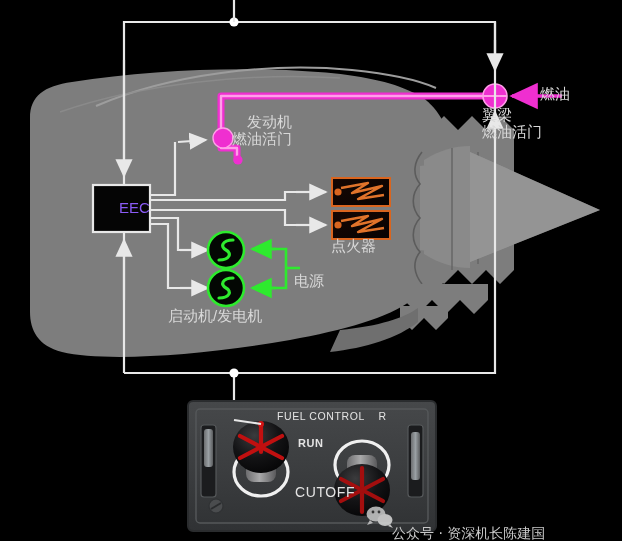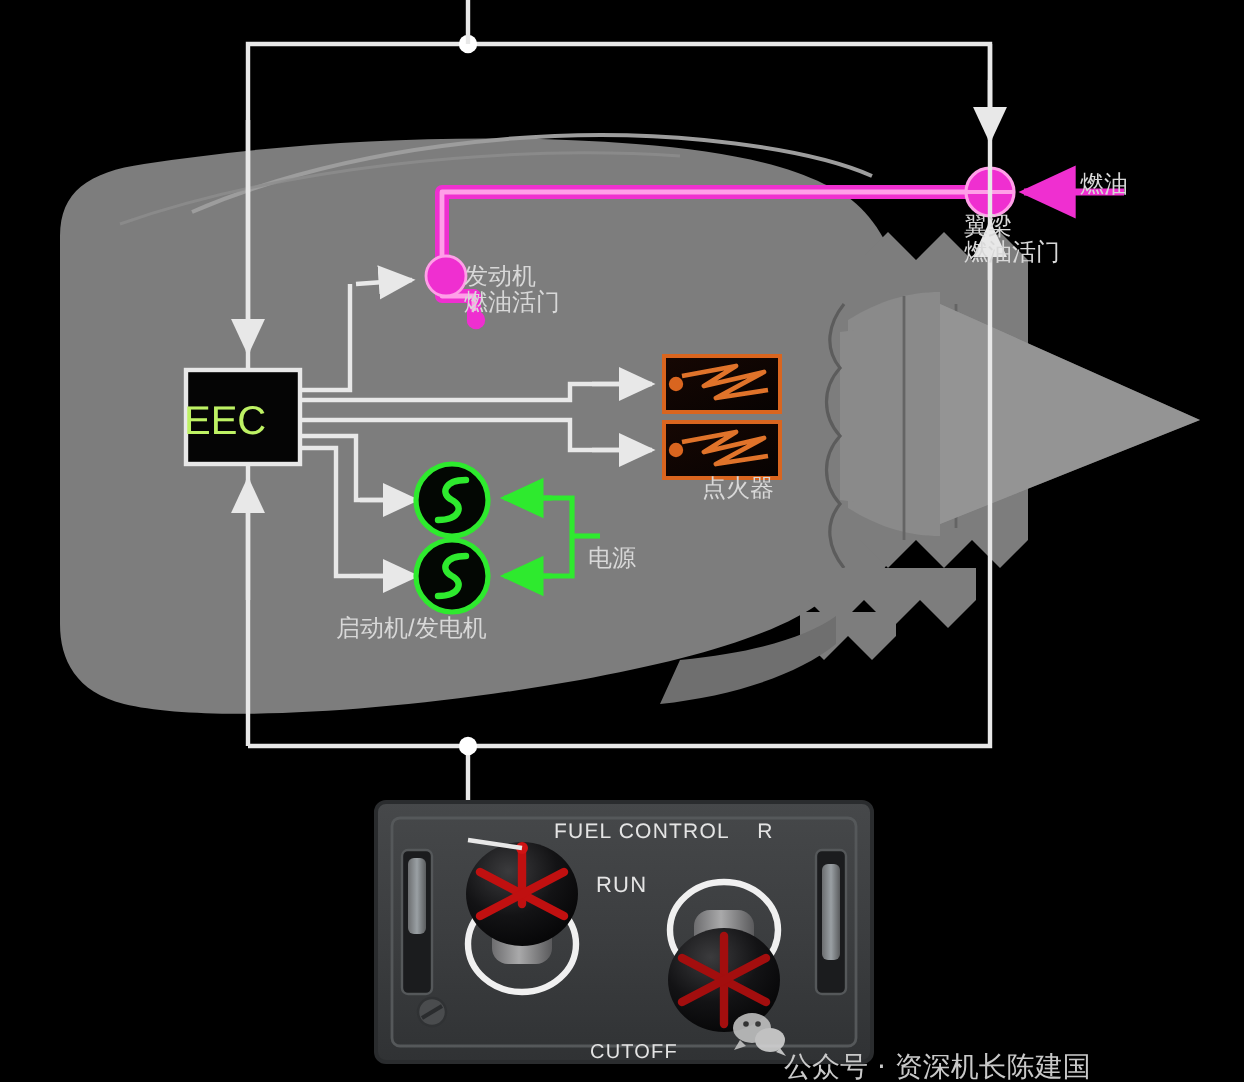--- a/index.html
+++ b/index.html
@@ -8,7 +8,7 @@
   #stage{position:relative;width:622px;height:541px;background:#000;}
   #stage svg{position:absolute;left:0;top:0;}
   .lbl{position:absolute;color:#d8d8d8;white-space:pre;line-height:1.12;}
-  .cn{font-family:Liberation Sans, sans-serif;font-size:12px;}
+  .cn{font-family:Liberation Sans, sans-serif;font-size:15px;}
   .pnl-t{position:absolute;color:#e4e4e4;font-size:10.5px;letter-spacing:.6px;white-space:pre;}
   .wm{position:absolute;left:392px;top:505px;color:#c9c9c9;font-size:14px;
       font-family:"DejaVu Sans","Liberation Sans",sans-serif;white-space:pre;margin-top:20px;}

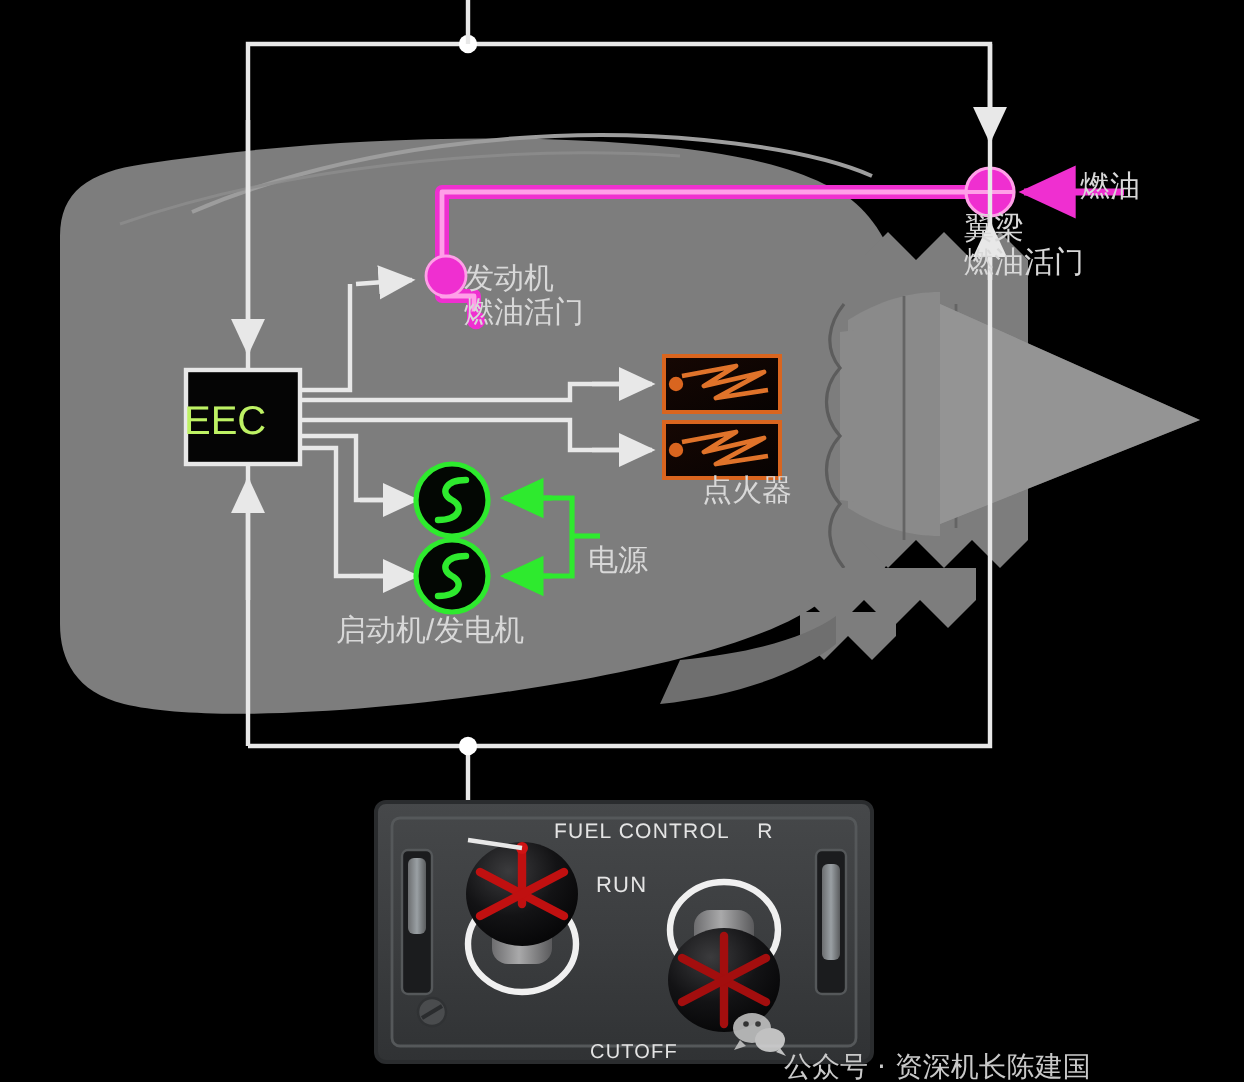--- a/index.html
+++ b/index.html
@@ -228,7 +228,7 @@
   </g>
 </svg>
 
-<div class="lbl cn" style="left:232px;top:132px;"><span>发动机</span><br><span>燃油活门</span></div>
+<div class="lbl cn" style="left:232px;top:114px;text-align:right;"><span>发动机</span><br><span>燃油活门</span></div>
 
 <div class="lbl cn" style="left:540px;top:86px;">燃油</div>
 

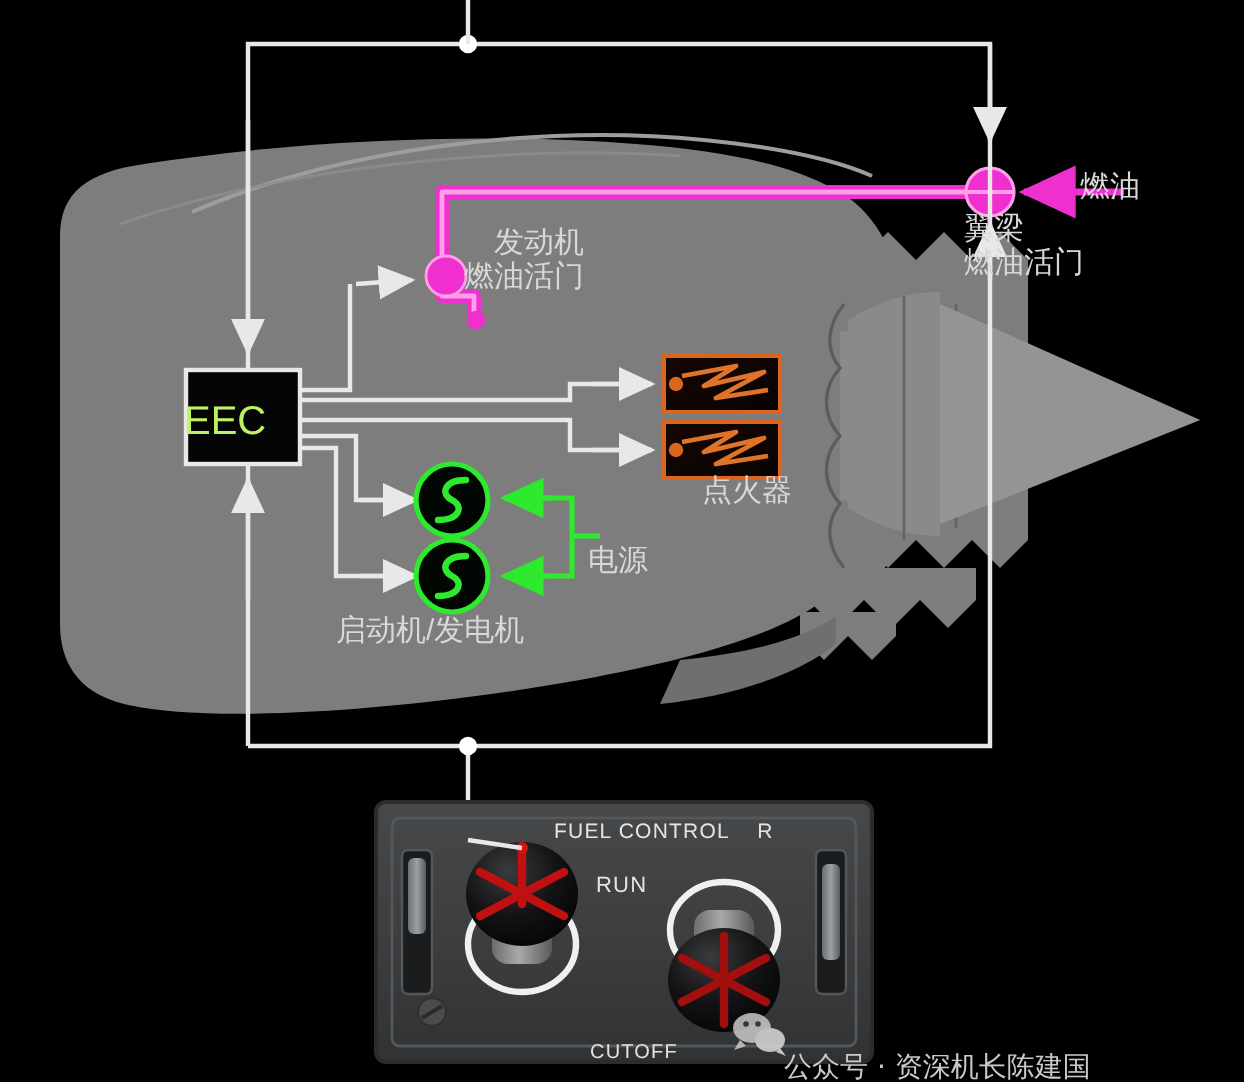--- a/index.html
+++ b/index.html
@@ -240,7 +240,7 @@
 
 <div class="lbl cn" style="left:294px;top:273px;">电源</div>
 
-<div class="lbl" style="left:92px;top:200px;font-size:20px;color:#bef264;">EEC</div>
+<div class="lbl" style="left:119px;top:200px;font-size:15px;color:#8b5cf6;">EEC</div>
 
 <div class="pnl-t" style="left:277px;top:410px;text-align:center;">FUEL CONTROL    R</div>
 <div class="pnl-t" style="left:298px;top:437px;font-size:11px;">RUN</div>

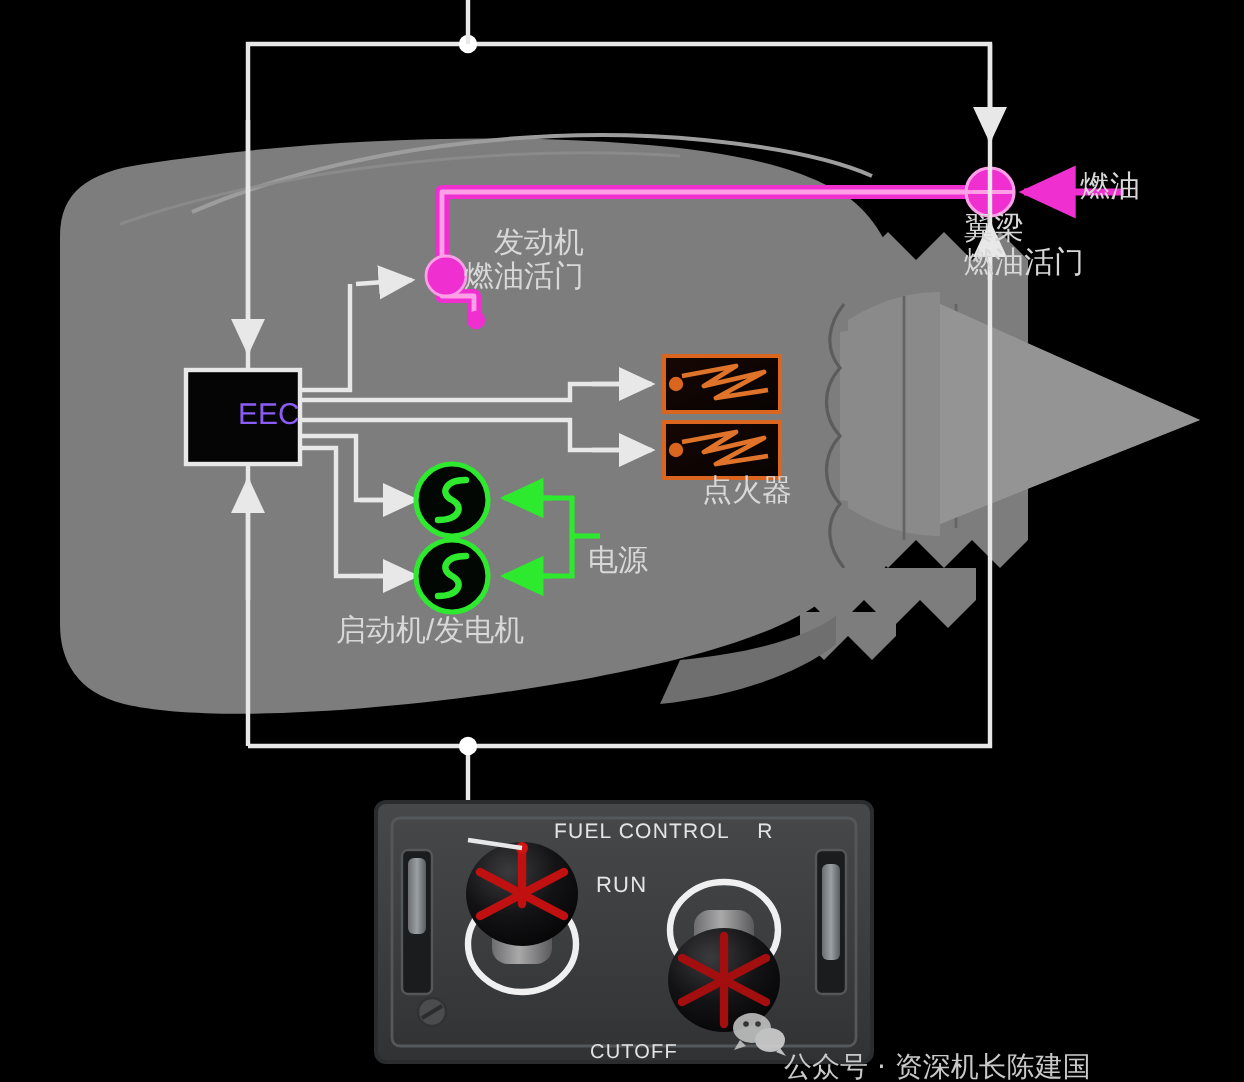--- a/index.html
+++ b/index.html
@@ -234,7 +234,7 @@
 
 <div class="lbl cn" style="left:482px;top:107px;"><span>翼梁</span><br><span>燃油活门</span></div>
 
-<div class="lbl cn" style="left:351px;top:238px;">点火器</div>
+<div class="lbl cn" style="left:331px;top:238px;">点火器</div>
 
 <div class="lbl cn" style="left:168px;top:308px;text-align:right;">启动机/发电机</div>
 

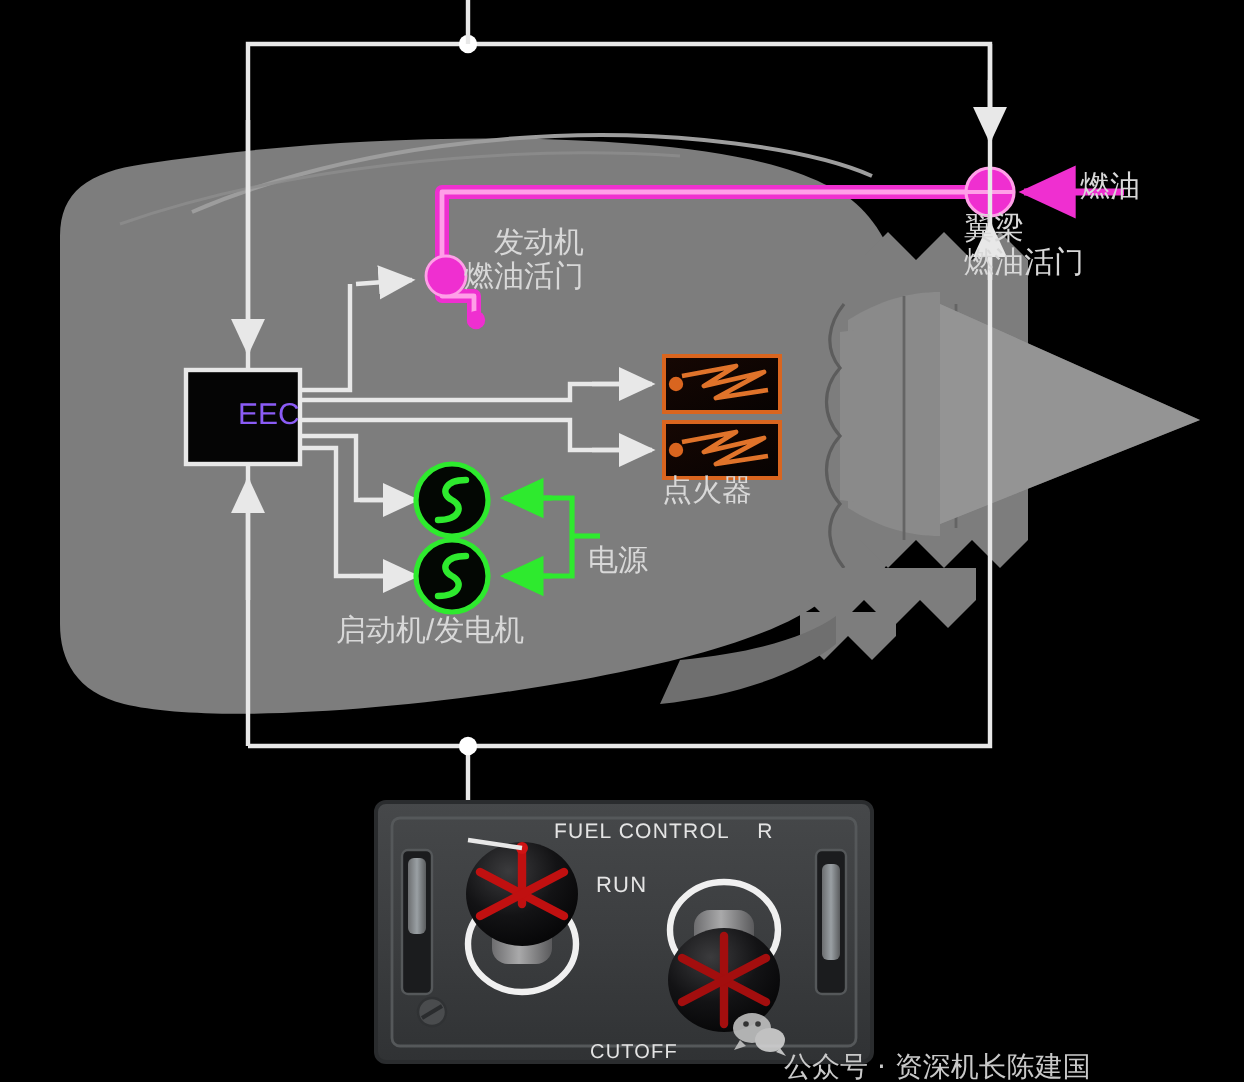--- a/index.html
+++ b/index.html
@@ -243,7 +243,7 @@
 <div class="lbl" style="left:119px;top:200px;font-size:15px;color:#8b5cf6;">EEC</div>
 
 <div class="pnl-t" style="left:277px;top:410px;text-align:center;">FUEL CONTROL    R</div>
-<div class="pnl-t" style="left:298px;top:437px;font-size:11px;">RUN</div>
+<div class="pnl-t" style="left:298px;top:437px;font-size:11px;font-weight:bold;">RUN</div>
 <div class="pnl-t" style="left:295px;top:484px;font-size:10px;margin-top:37px;">CUTOFF</div>
 
 <div class="wm">公众号 · 资深机长陈建国</div>

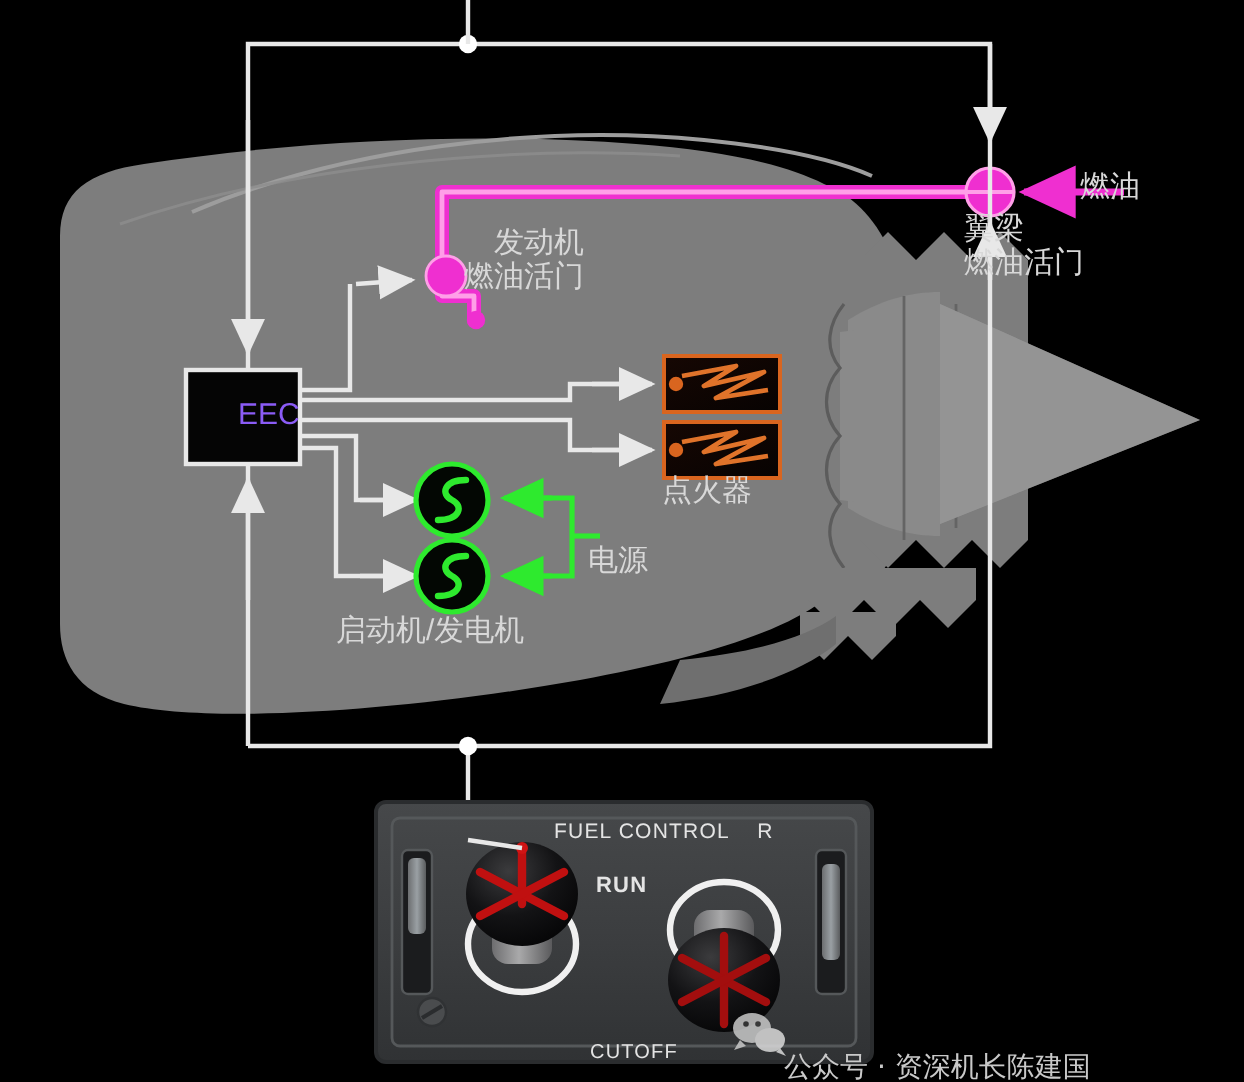--- a/index.html
+++ b/index.html
@@ -244,7 +244,7 @@
 
 <div class="pnl-t" style="left:277px;top:410px;text-align:center;">FUEL CONTROL    R</div>
 <div class="pnl-t" style="left:298px;top:437px;font-size:11px;font-weight:bold;">RUN</div>
-<div class="pnl-t" style="left:295px;top:484px;font-size:10px;margin-top:37px;">CUTOFF</div>
+<div class="pnl-t" style="left:295px;top:484px;font-size:14px;">CUTOFF</div>
 
 <div class="wm">公众号 · 资深机长陈建国</div>
 

